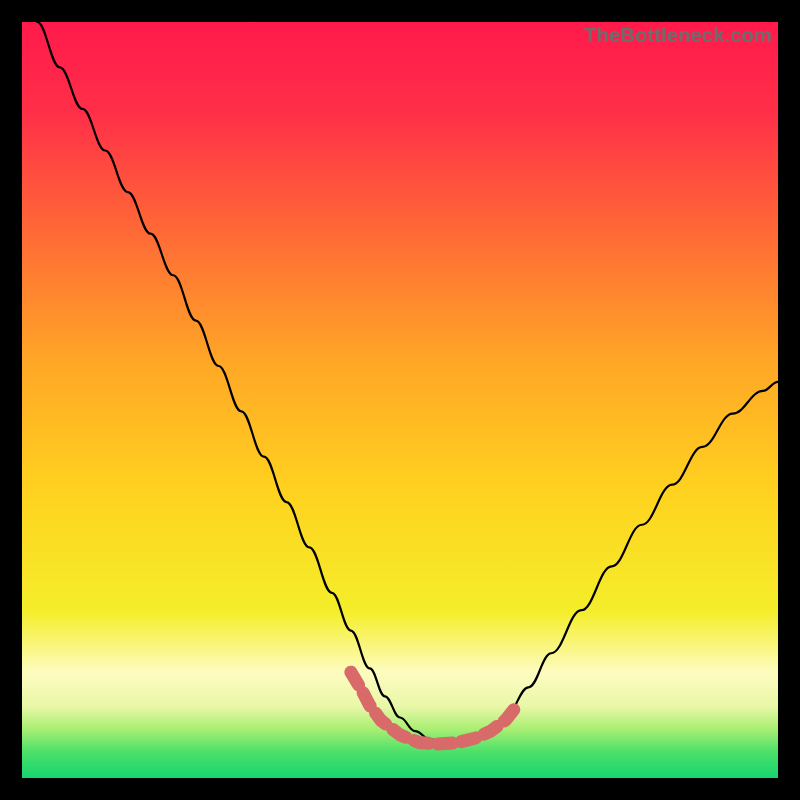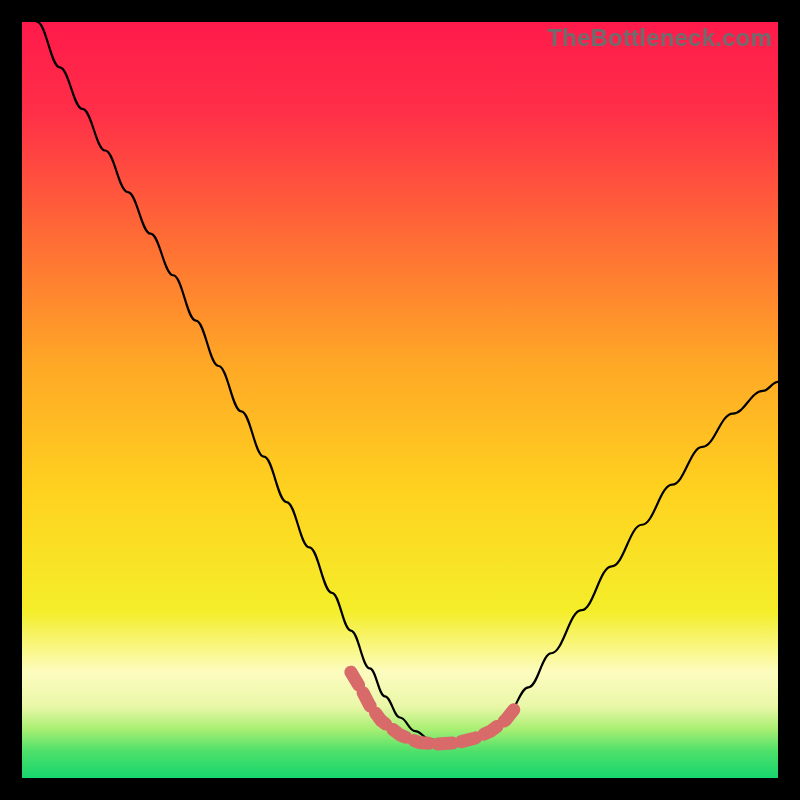--- a/index.html
+++ b/index.html
@@ -31,7 +31,7 @@
     top: 2px;
     right: 6px;
     font-family: Arial, Helvetica, sans-serif;
-    font-size: 24px;
+    font-size: 20px;
     font-weight: 600;
     color: #6d6d6d;
     letter-spacing: 0.2px;

